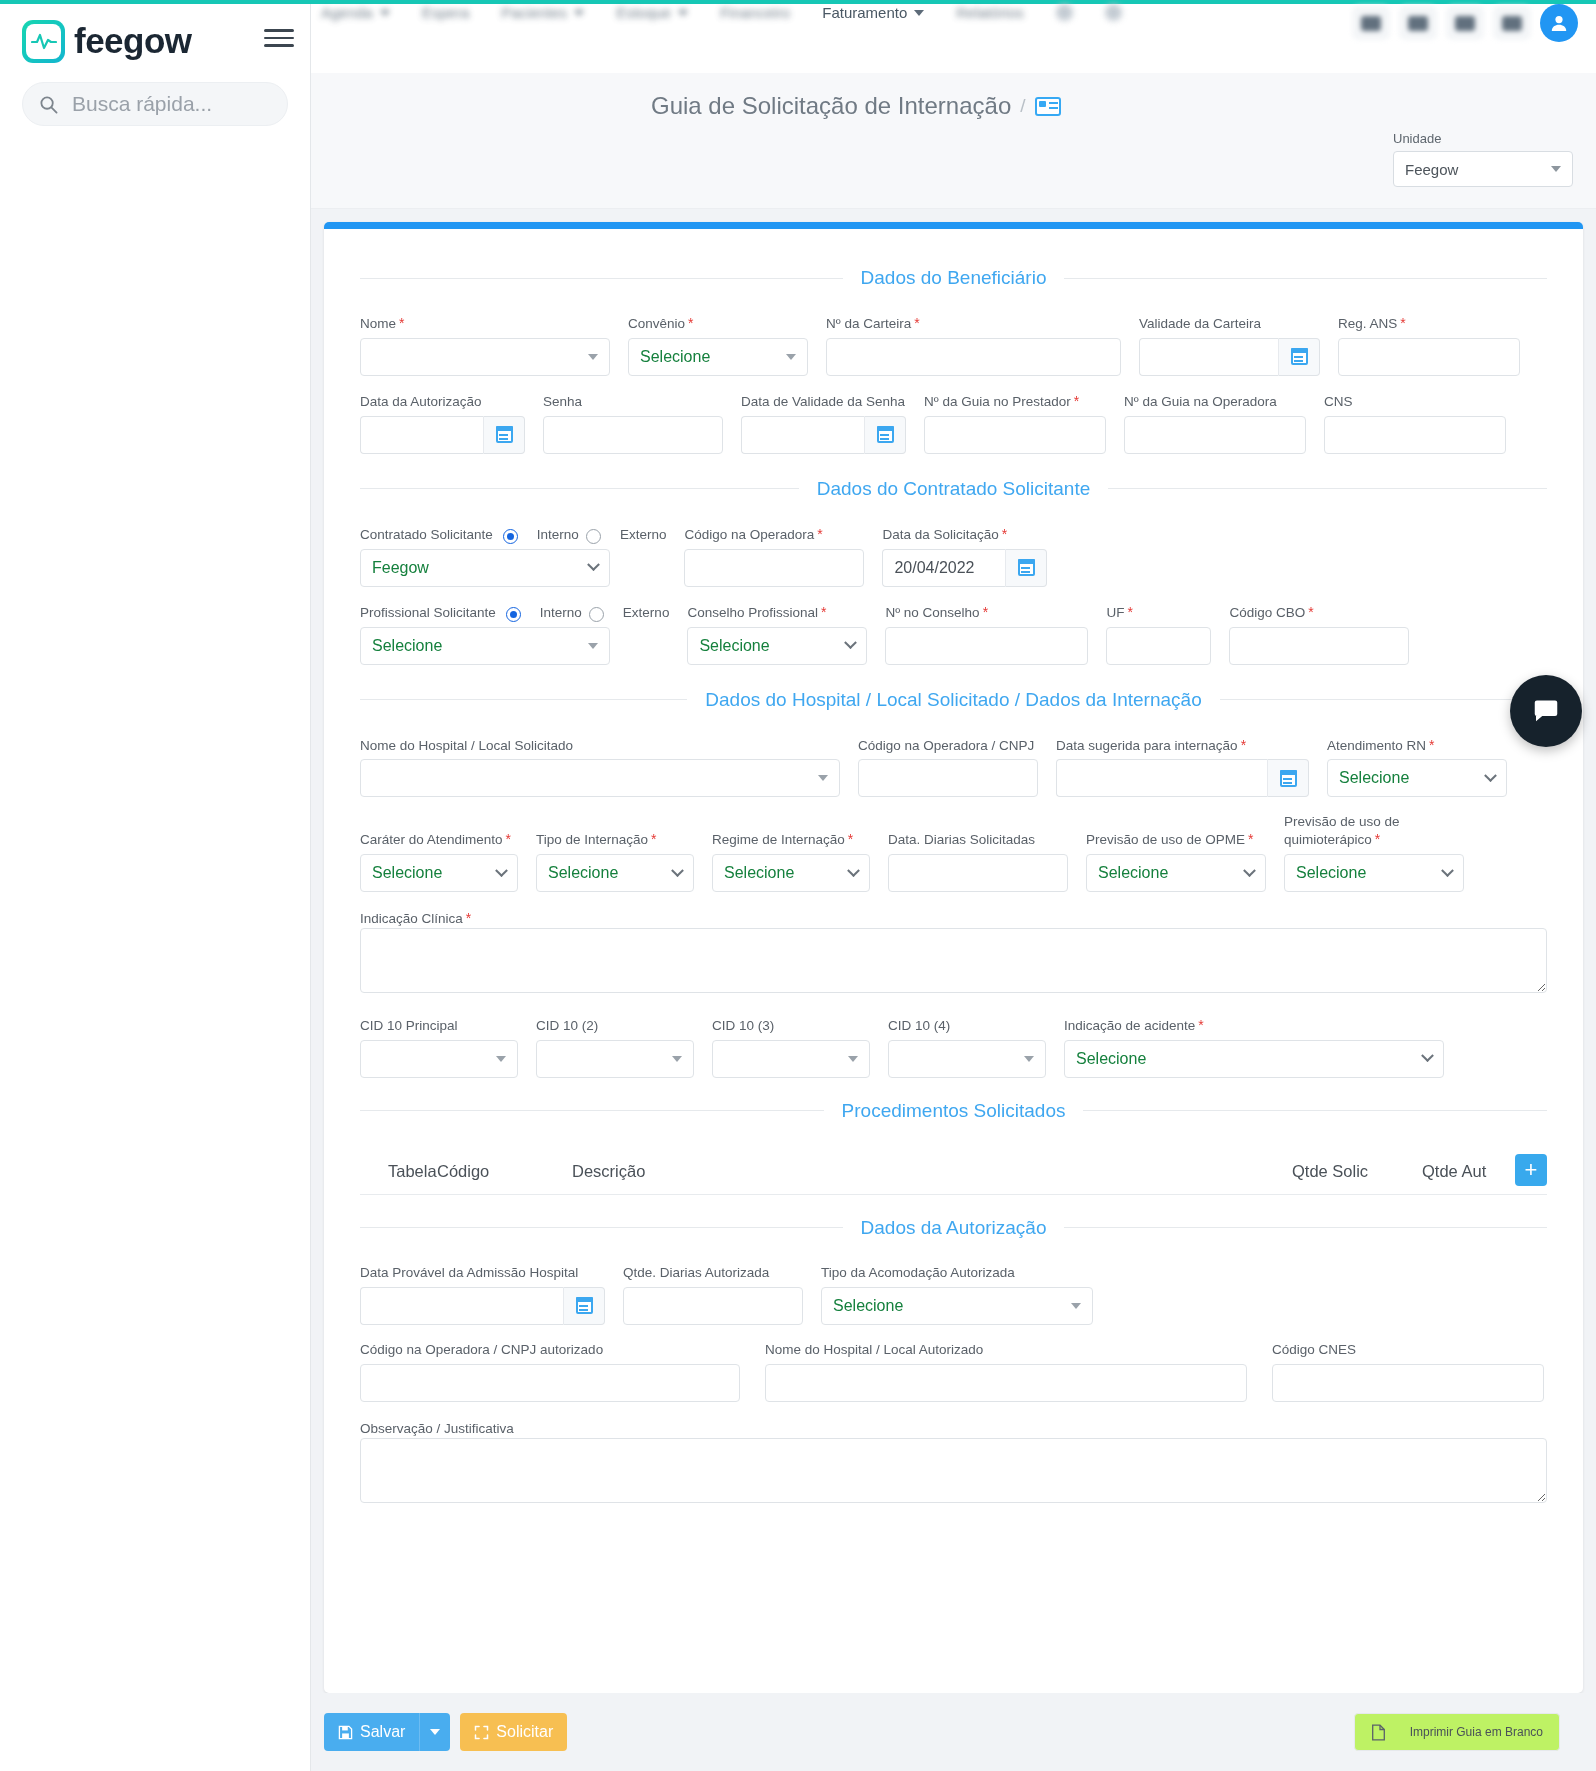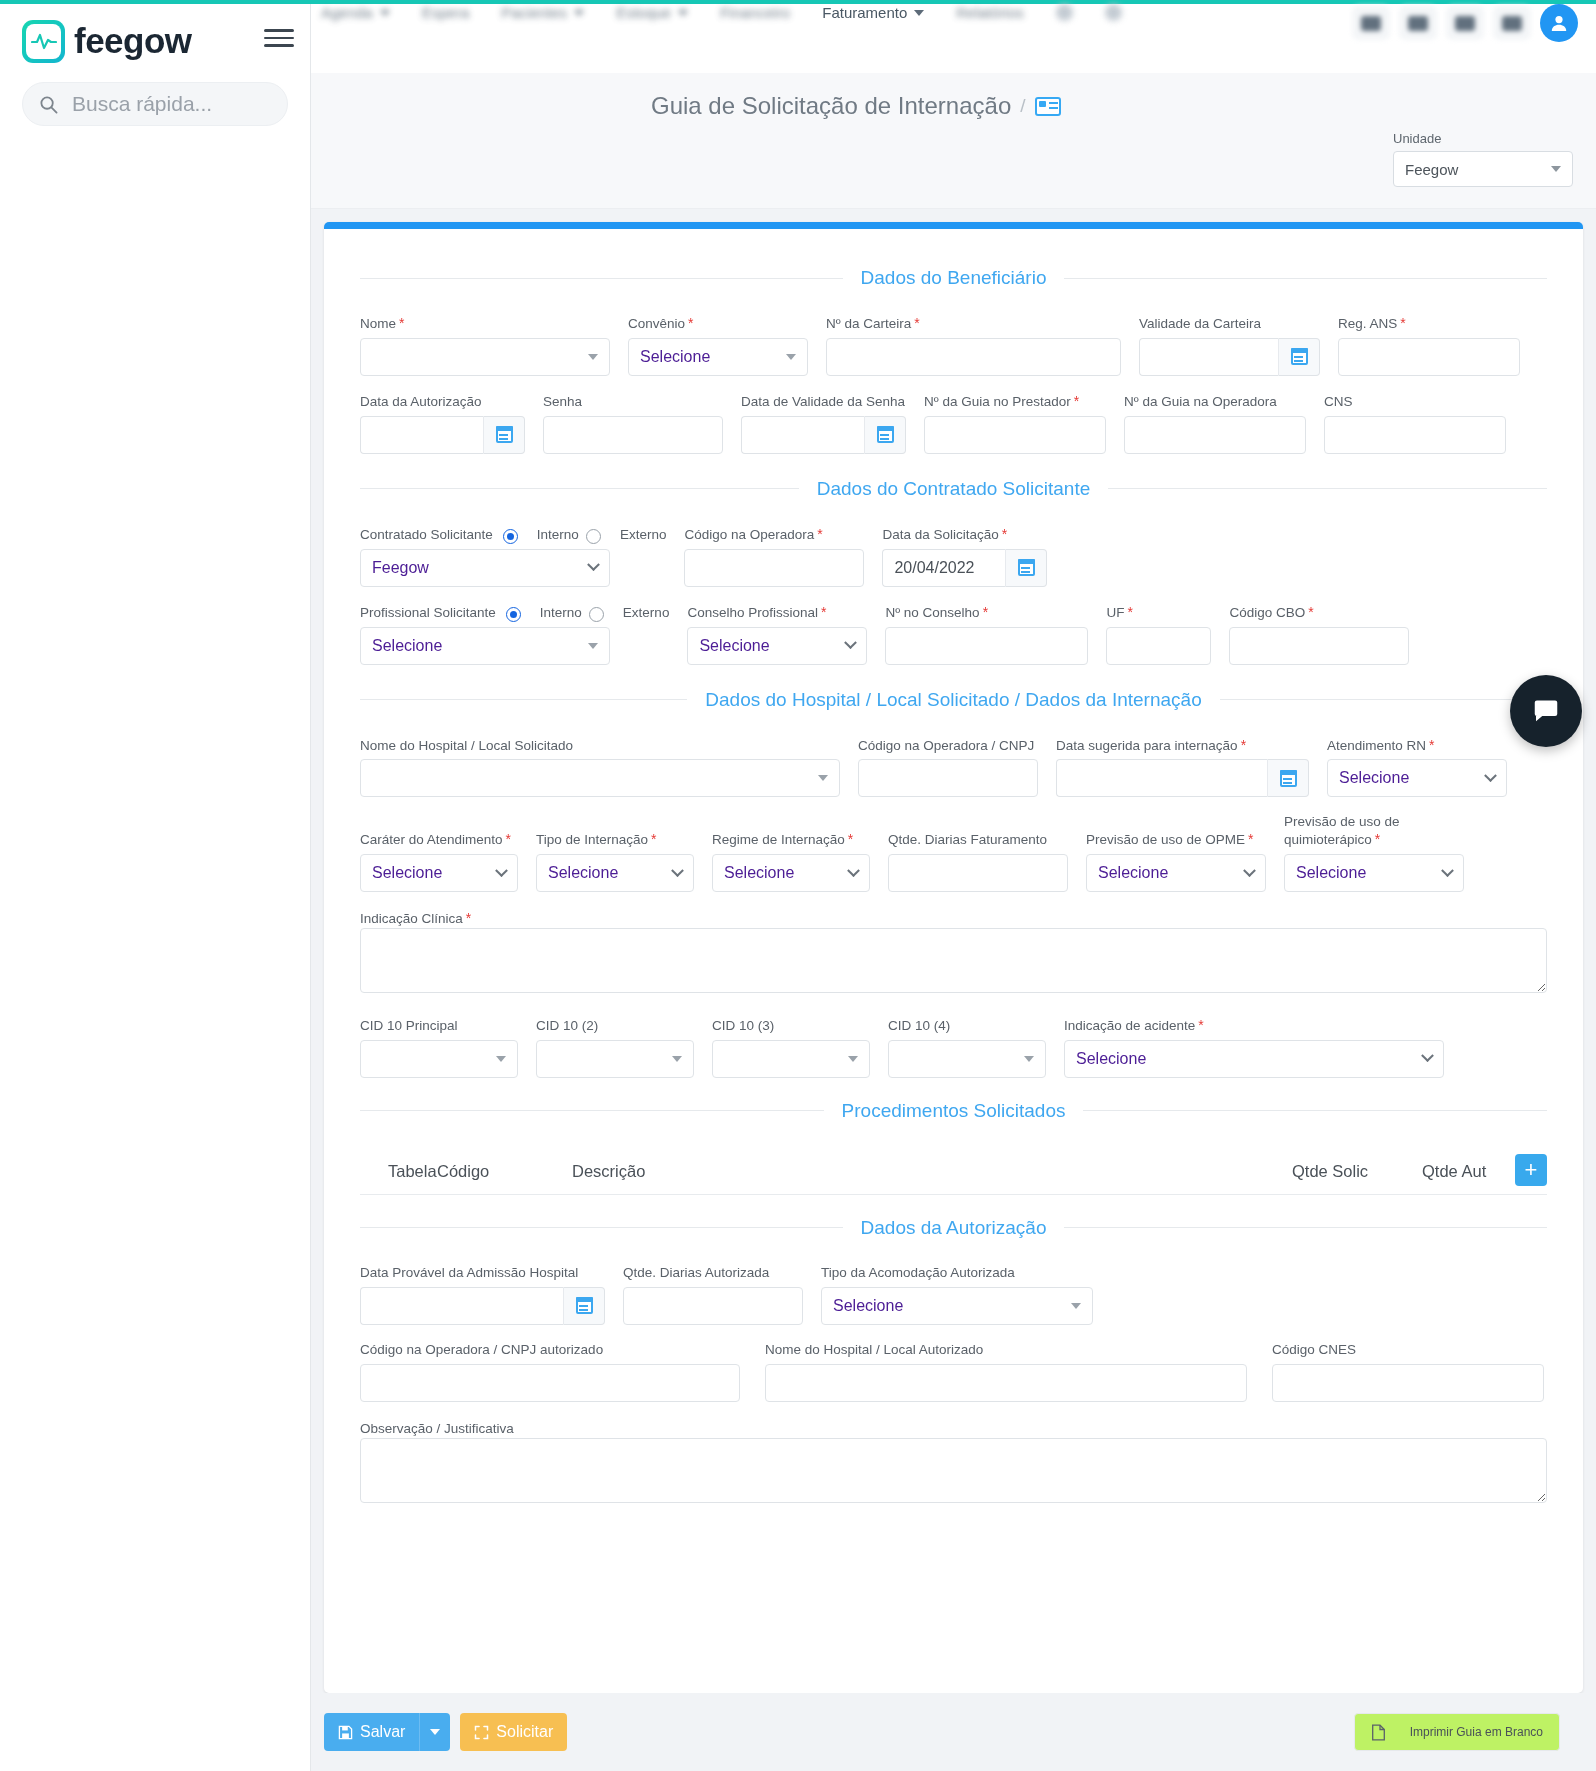--- a/index.html
+++ b/index.html
@@ -127,7 +127,7 @@
     display:flex; align-items:center; justify-content:space-between; padding:0 11px;
     font-size:16px; color:#4a5158; cursor:pointer;
   }
-  .sel .v { color:#4c1d95; }
+  .sel .v { color:#15803d; }
   .sel.empty .v { color:transparent; }
   .sel .c-sm { width:0;height:0;border-left:5px solid transparent;border-right:5px solid transparent;
                border-top:6px solid #9aa2aa; }

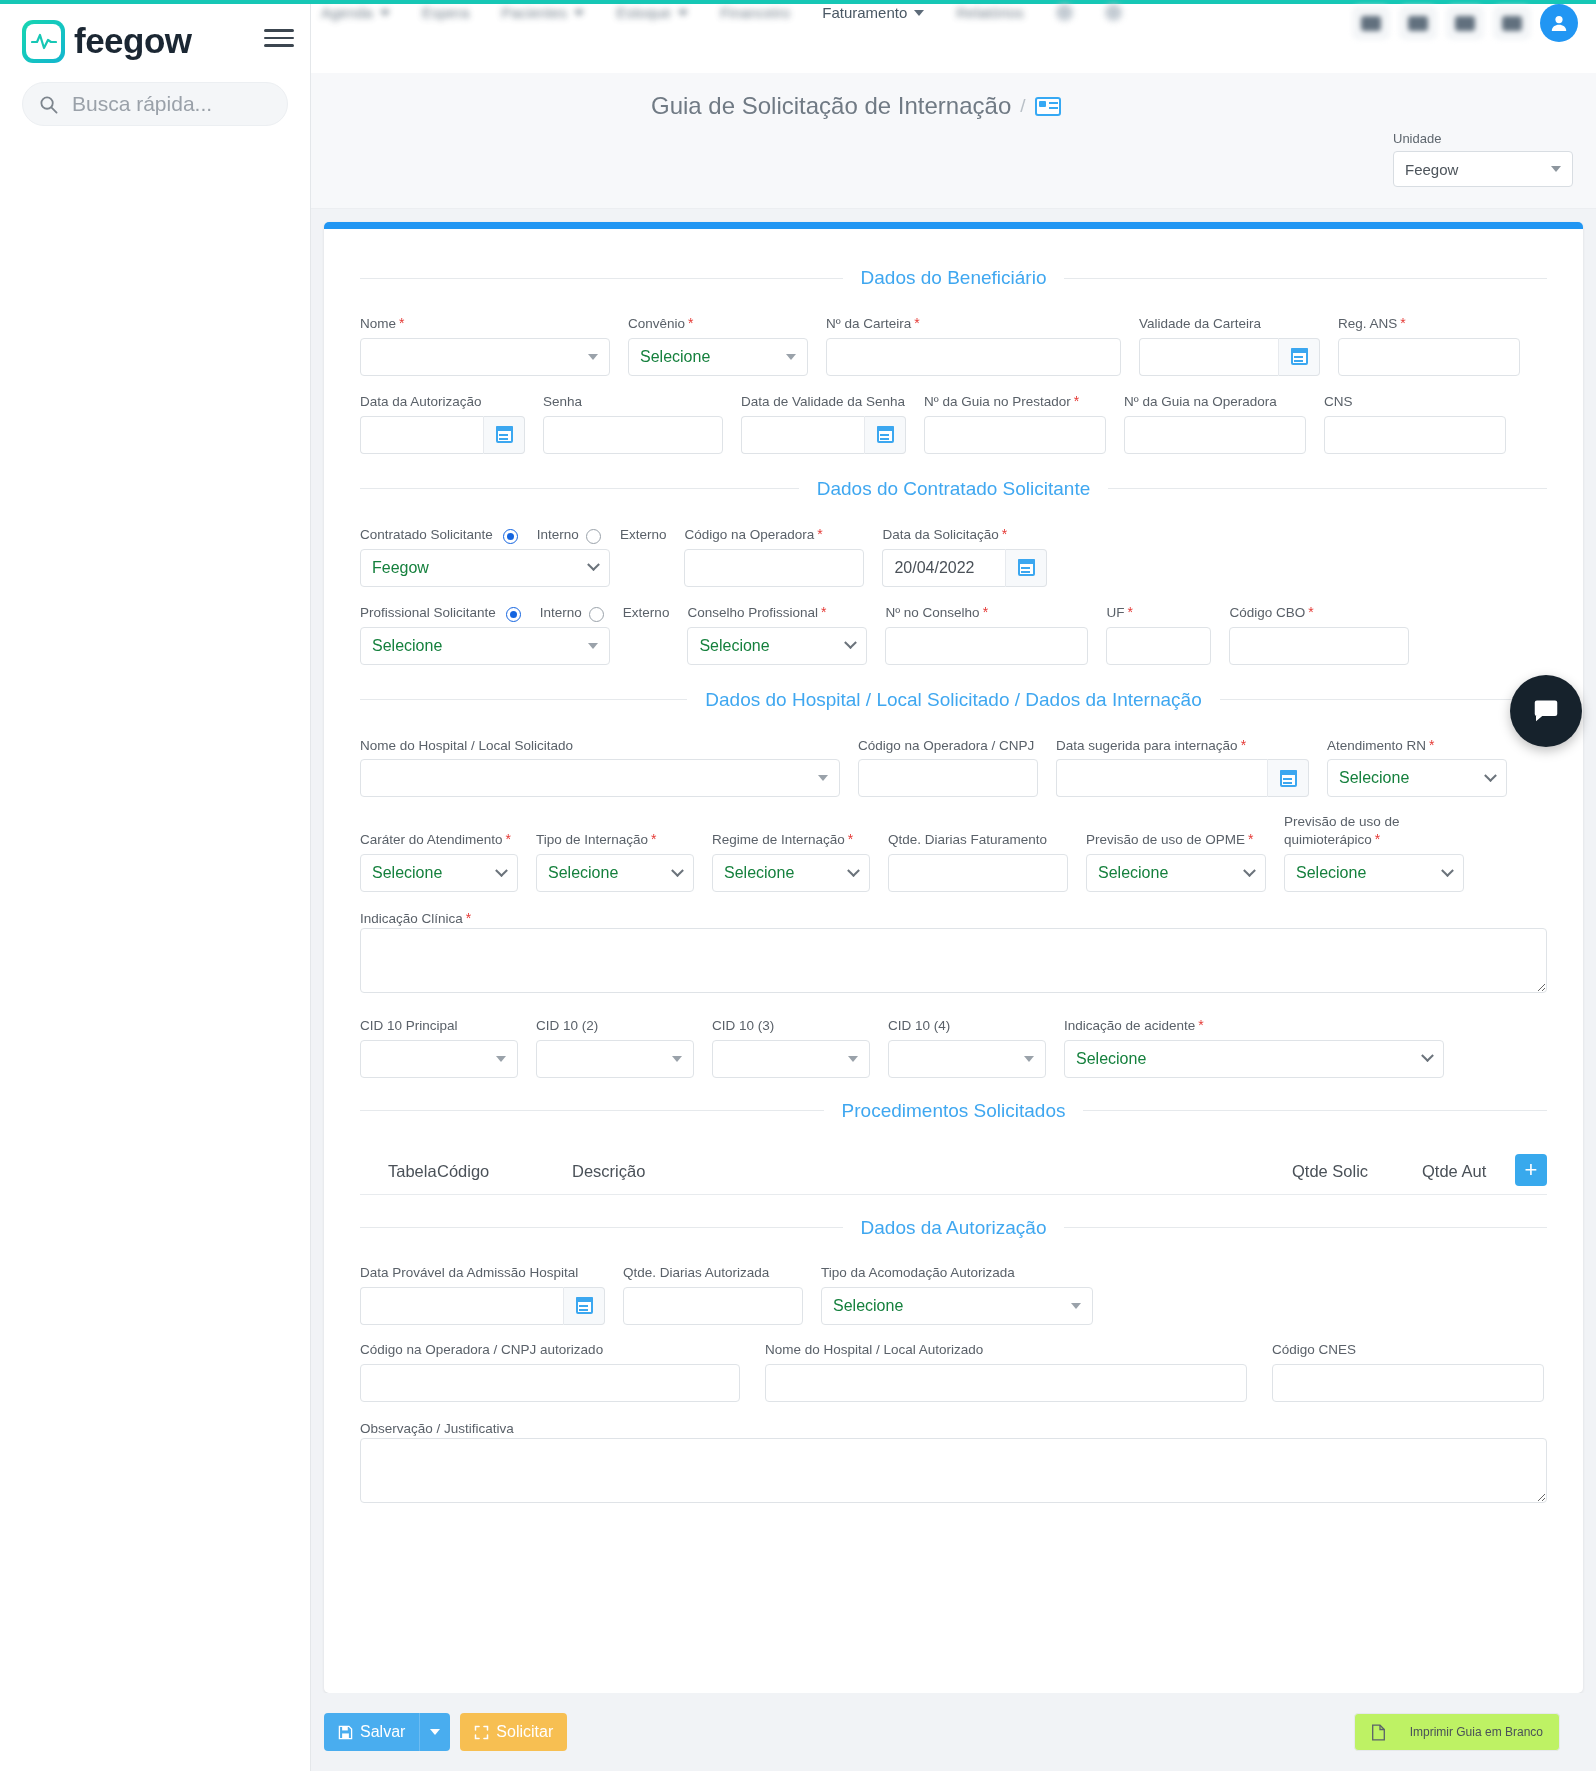--- a/index.html
+++ b/index.html
@@ -523,7 +523,7 @@
         </div>
       </div>
       <div class="fld">
-        <label class="lbl">Qtde. Diarias Faturamento</label>
+        <label class="lbl">Data. Diarias Solicitadas</label>
         <input class="inp" style="width: 180px;" value="">
       </div>
       <div class="fld">

